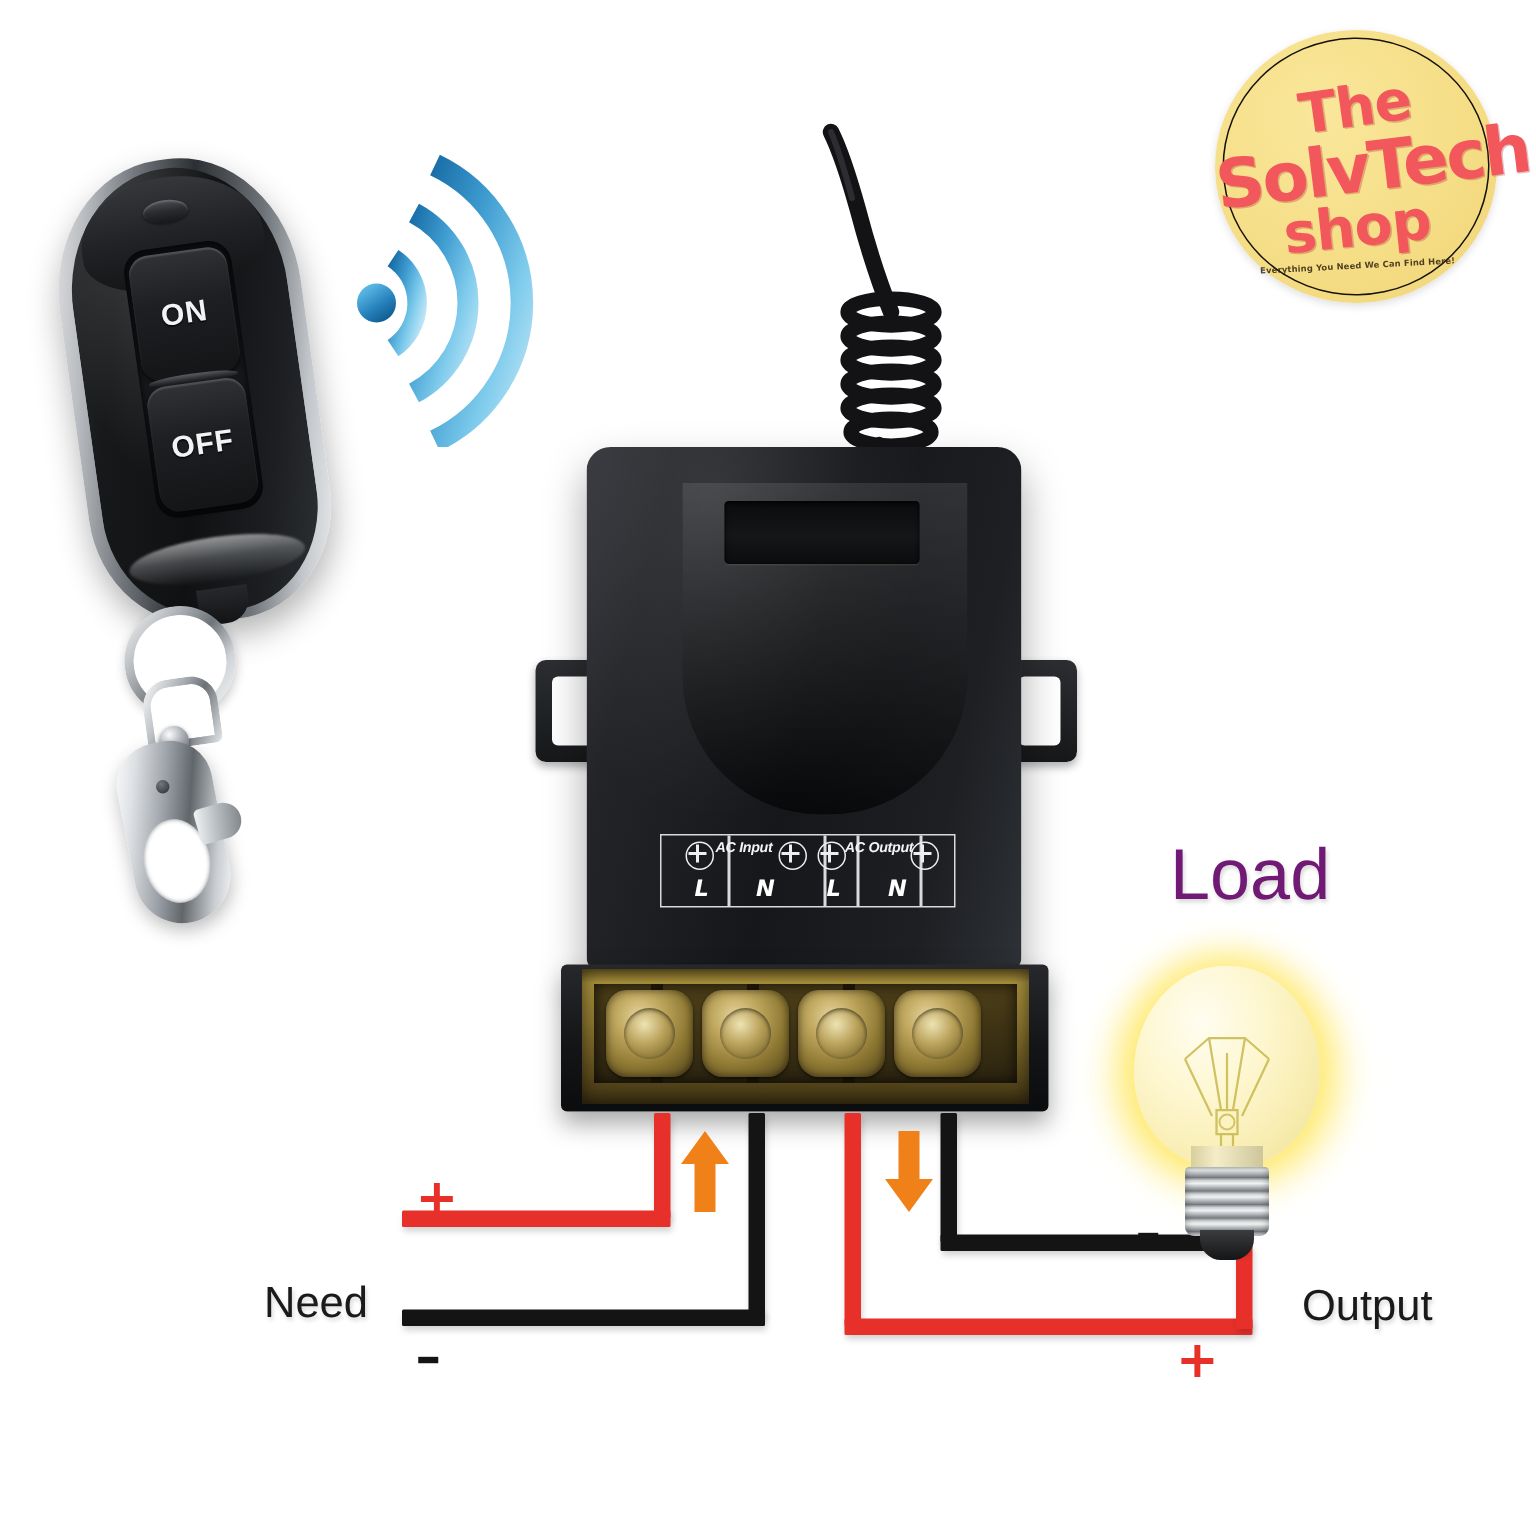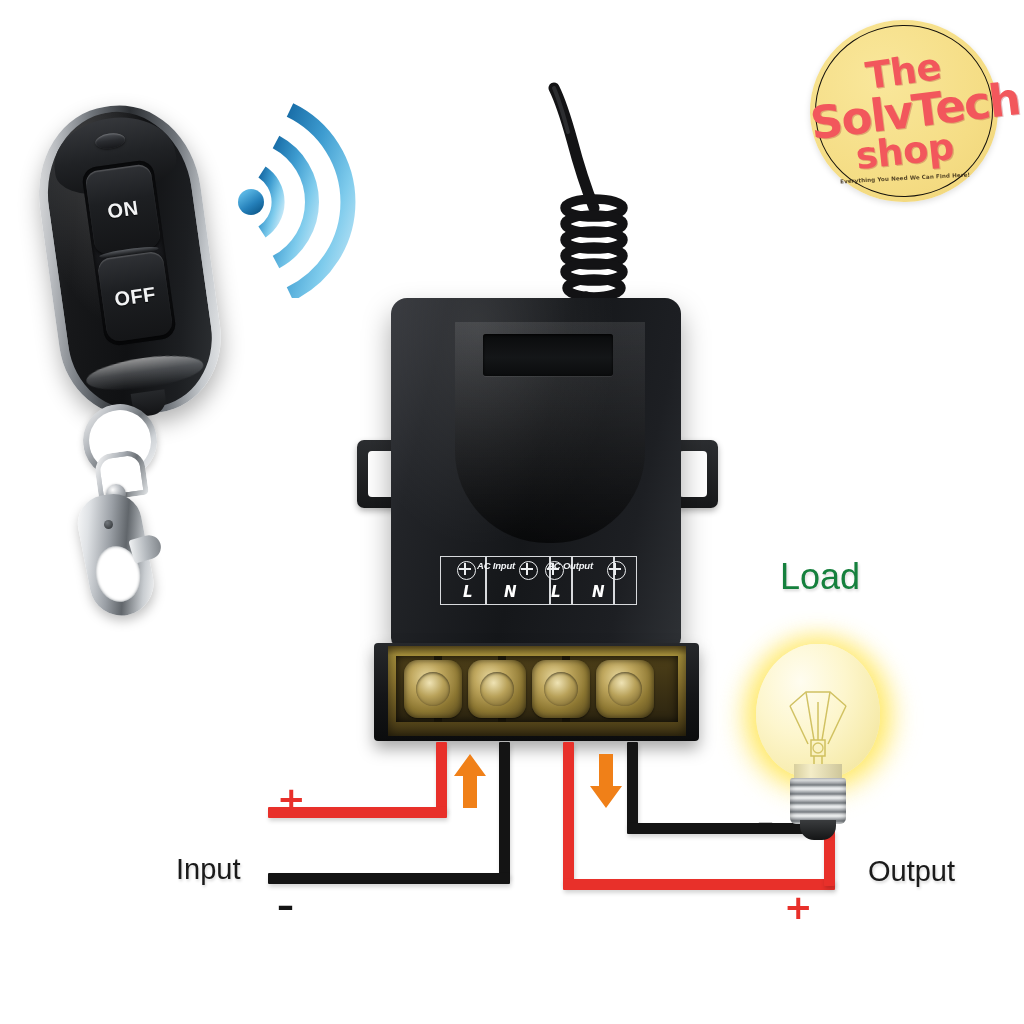--- a/index.html
+++ b/index.html
@@ -432,7 +432,7 @@
       <div class="abs rx-ac-text" style="left:33px; top:4px; width:44px;">
         <span>AC Input</span>
       </div>
-      <div class="abs rx-ac-text" style="left:105px; top:4px; width:48px;text-align:center;">
+      <div class="abs rx-ac-text" style="left:121px; top:4px; width:48px;text-align:center;">
         <span>AC Output</span>
       </div>
 

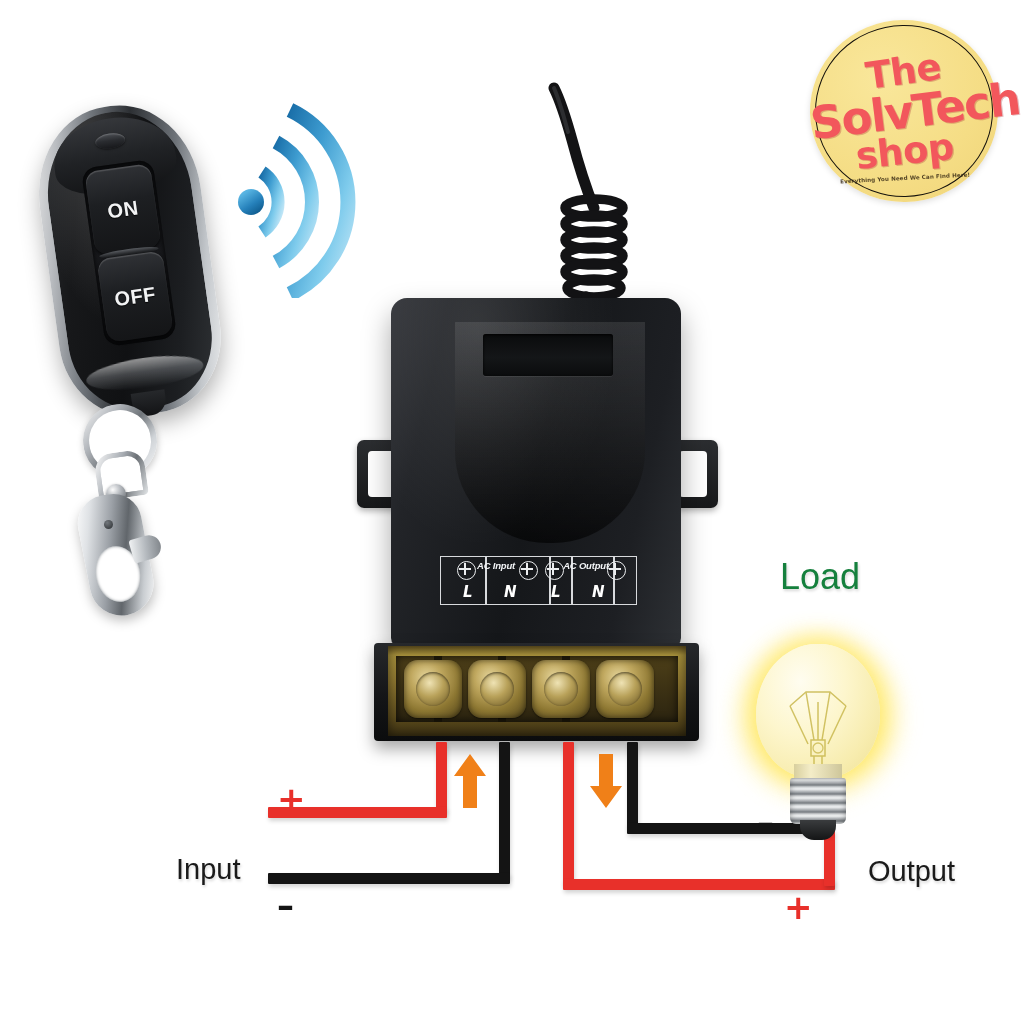--- a/index.html
+++ b/index.html
@@ -299,7 +299,7 @@
     white-space: nowrap;
   }
   #load-label {
-    color: #15803d; font-size: 36px;
+    color: #701a75; font-size: 48px;
     font-family: "Liberation Sans", sans-serif;
     text-shadow: 1px 2px 3px rgba(0,0,0,0.16);
     white-space: nowrap;

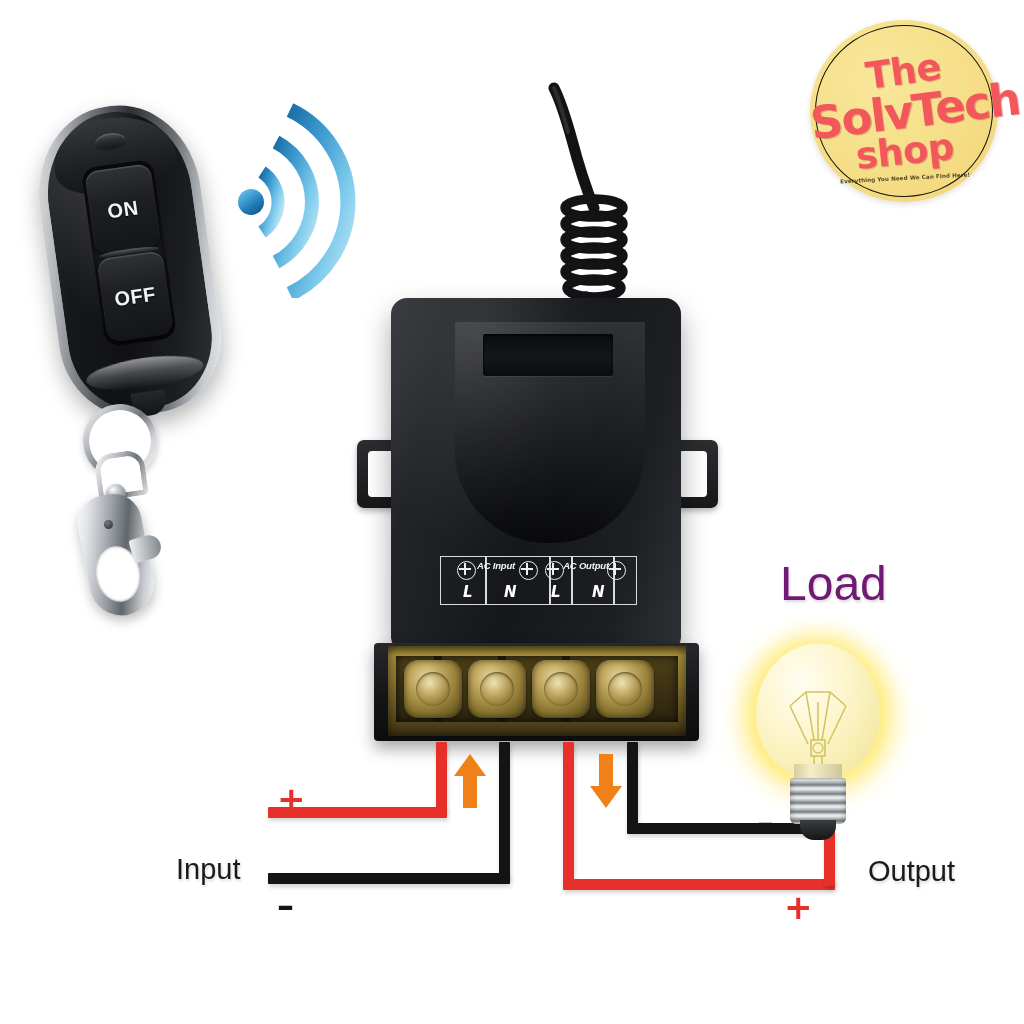--- a/index.html
+++ b/index.html
@@ -489,7 +489,7 @@
   <div class="abs polarity pol-plus-red" style="left:784px; top:890px;">+</div>
   <div class="abs polarity pol-minus-blk" style="left:757px; top:805px;">–</div>
 
-  <div class="abs io-label" style="left:176px; top:853px;">Input</div>
+  <div class="abs io-label" style="left:176px; top:853px;">Need</div>
   <div class="abs io-label" style="left:868px; top:855px;">Output</div>
   <div class="abs" id="load-label" style="left:780px; top:556px;">Load</div>
 

